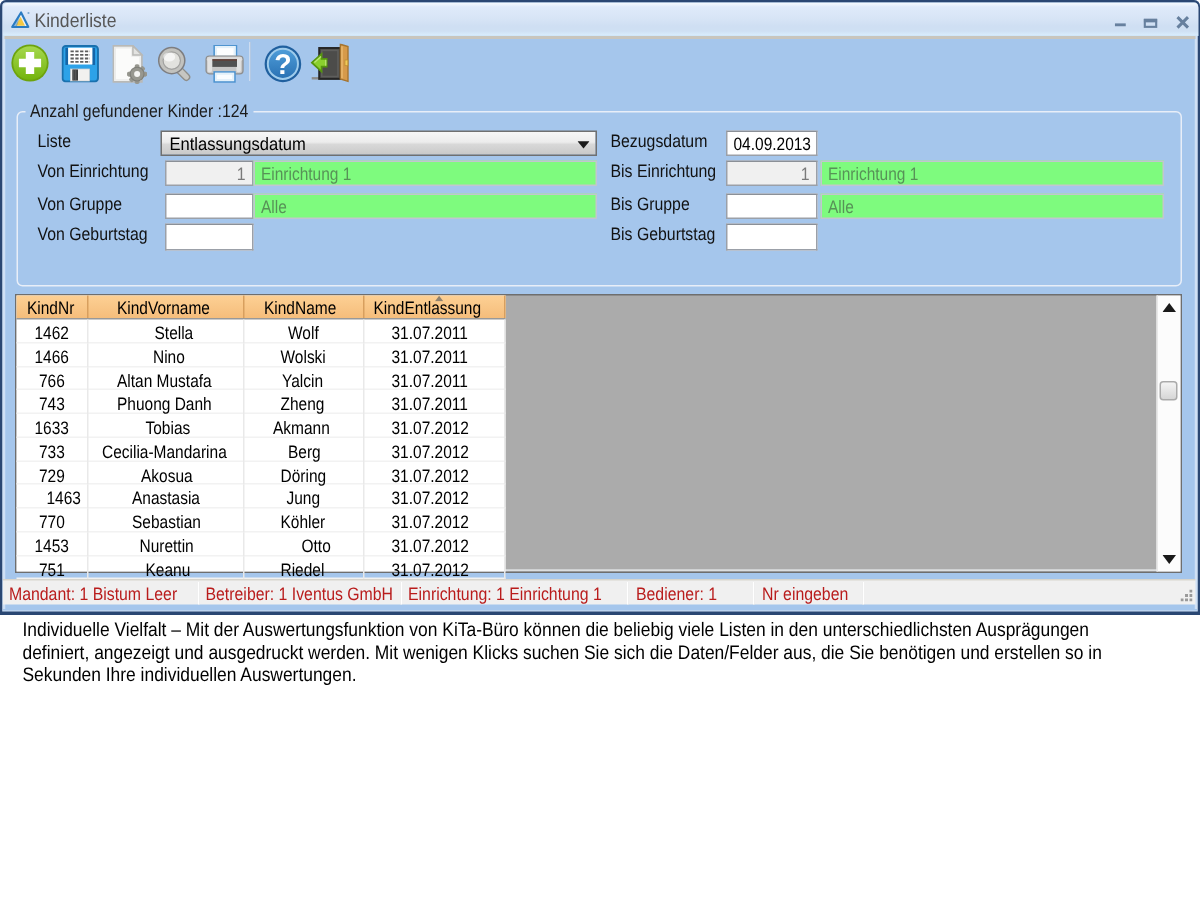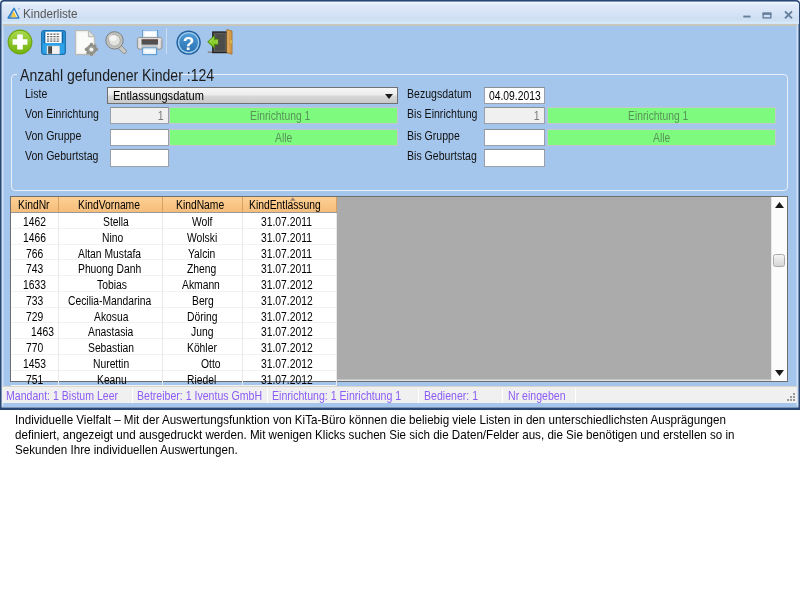--- a/index.html
+++ b/index.html
@@ -19,7 +19,7 @@
 .ticon{position:absolute;}
 #sep1{position:absolute;left:164px;top:2px;width:1px;height:26px;background:#8fa5c2;border-right:1px solid #cddcf0;}
 #gbox{position:absolute;left:9px;top:47.5px;width:777px;height:117px;border:1px solid #e8eef8;border-radius:4px;}
-#gboxlabel{position:absolute;left:5px;top:-8px;width:152px;background:#a5c6ec;padding:0 0 0 3px;font-size:16px;color:#1c1c1c;overflow:visible;}
+#gboxlabel{position:absolute;left:5px;top:-8px;width:152px;background:#a5c6ec;padding:0 0 0 3px;font-size:12px;color:#1c1c1c;overflow:visible;}
 .flabel{position:absolute;font-size:12px;line-height:14px;color:#111;}
 .field{position:absolute;font-size:12px;}
 .combo{background:linear-gradient(#f7f7f7,#ececec 45%,#d8d8d8 55%,#c9c9c9);border:1px solid #707070;color:#000;}

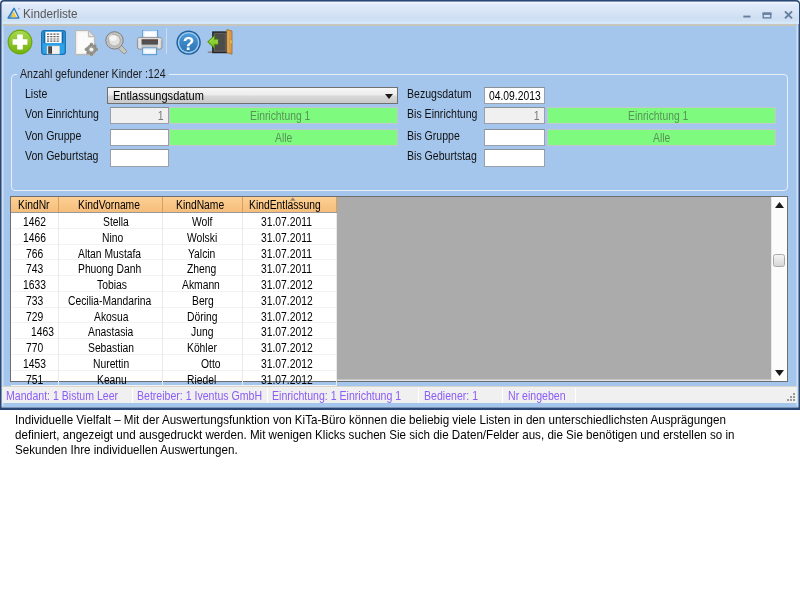--- a/index.html
+++ b/index.html
@@ -24,7 +24,7 @@
 .field{position:absolute;font-size:12px;}
 .combo{background:linear-gradient(#f7f7f7,#ececec 45%,#d8d8d8 55%,#c9c9c9);border:1px solid #707070;color:#000;}
 .dis{background:#f0f0f0;border:1px solid #9ba0a8;border-top-color:#8b9097;color:#7a7a7a;text-align:right;padding-right:4px;}
-.green{background:#7efb7e;border:1px solid #c2c6ce;color:#579257;padding-left:4px;text-align:center;}
+.green{background:#7efb7e;border:1px solid #c2c6ce;color:#579257;padding-left:4px;}
 .white{background:#fff;border:1px solid #9ba0a8;border-top-color:#8b9097;}
 #gridpanel{position:absolute;left:8px;top:169.5px;width:777.5px;height:186px;background:#ababab;border:1px solid #6e6e6e;box-shadow:inset -1.5px -1.5px 0 #dcdee0;text-align:center;}
 #gridtable{position:absolute;left:0;top:0;width:325.5px;height:184px;background:#fff;}

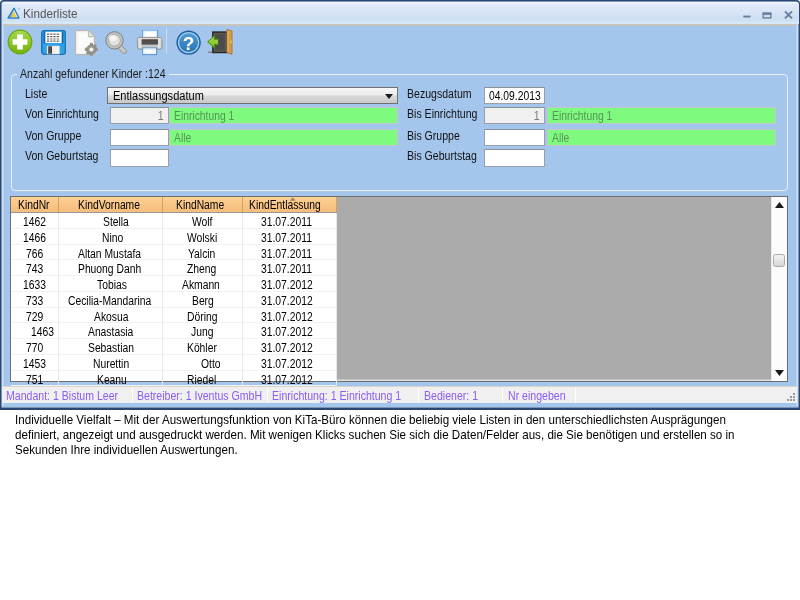--- a/index.html
+++ b/index.html
@@ -34,7 +34,7 @@
 .grow{position:absolute;left:0;width:325.5px;height:15.75px;border-bottom:1px solid #f2f2f2;}
 #vscroll{position:absolute;right:0;top:0;width:15.5px;height:184px;background:#fcfcfc;border-left:1px solid #e8e8e8;}
 #thumb{position:absolute;left:0.5px;top:57.5px;width:12px;height:13px;background:linear-gradient(#f4f4f4,#d6d6d6);border:1px solid #aaa;border-radius:2.5px;}
-#statusbar{position:absolute;left:0px;top:359.5px;width:795px;height:17.5px;background:#f0f0f0;border-top:1px solid #d8d5cd;font-size:12px;color:#8b5cf6;}
+#statusbar{position:absolute;left:0px;top:359.5px;width:795px;height:17.5px;background:#f0f0f0;border-top:1px solid #d8d5cd;font-size:12px;color:#b91c1c;}
 .sseg{position:absolute;top:2.5px;}
 .ssep{position:absolute;top:1px;width:1px;height:15px;background:#c9c9c9;border-right:1px solid #fff;}
 #blurb{position:absolute;left:15px;top:412px;font-size:13px;color:#000;line-height:15px;transform:scaleX(0.893);transform-origin:0 0;white-space:nowrap;}

